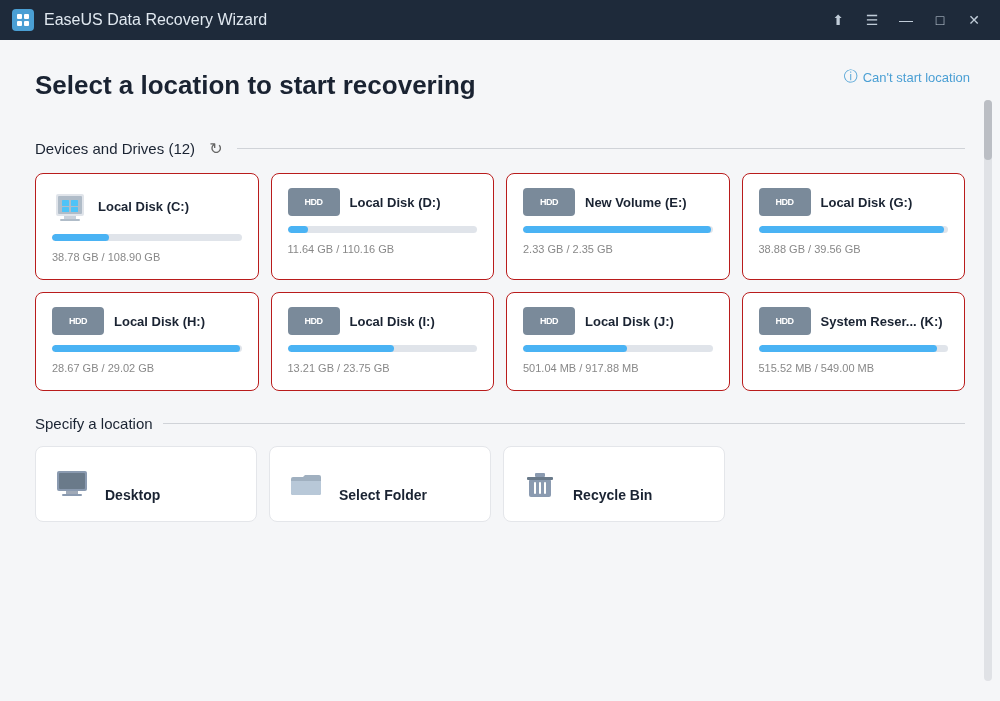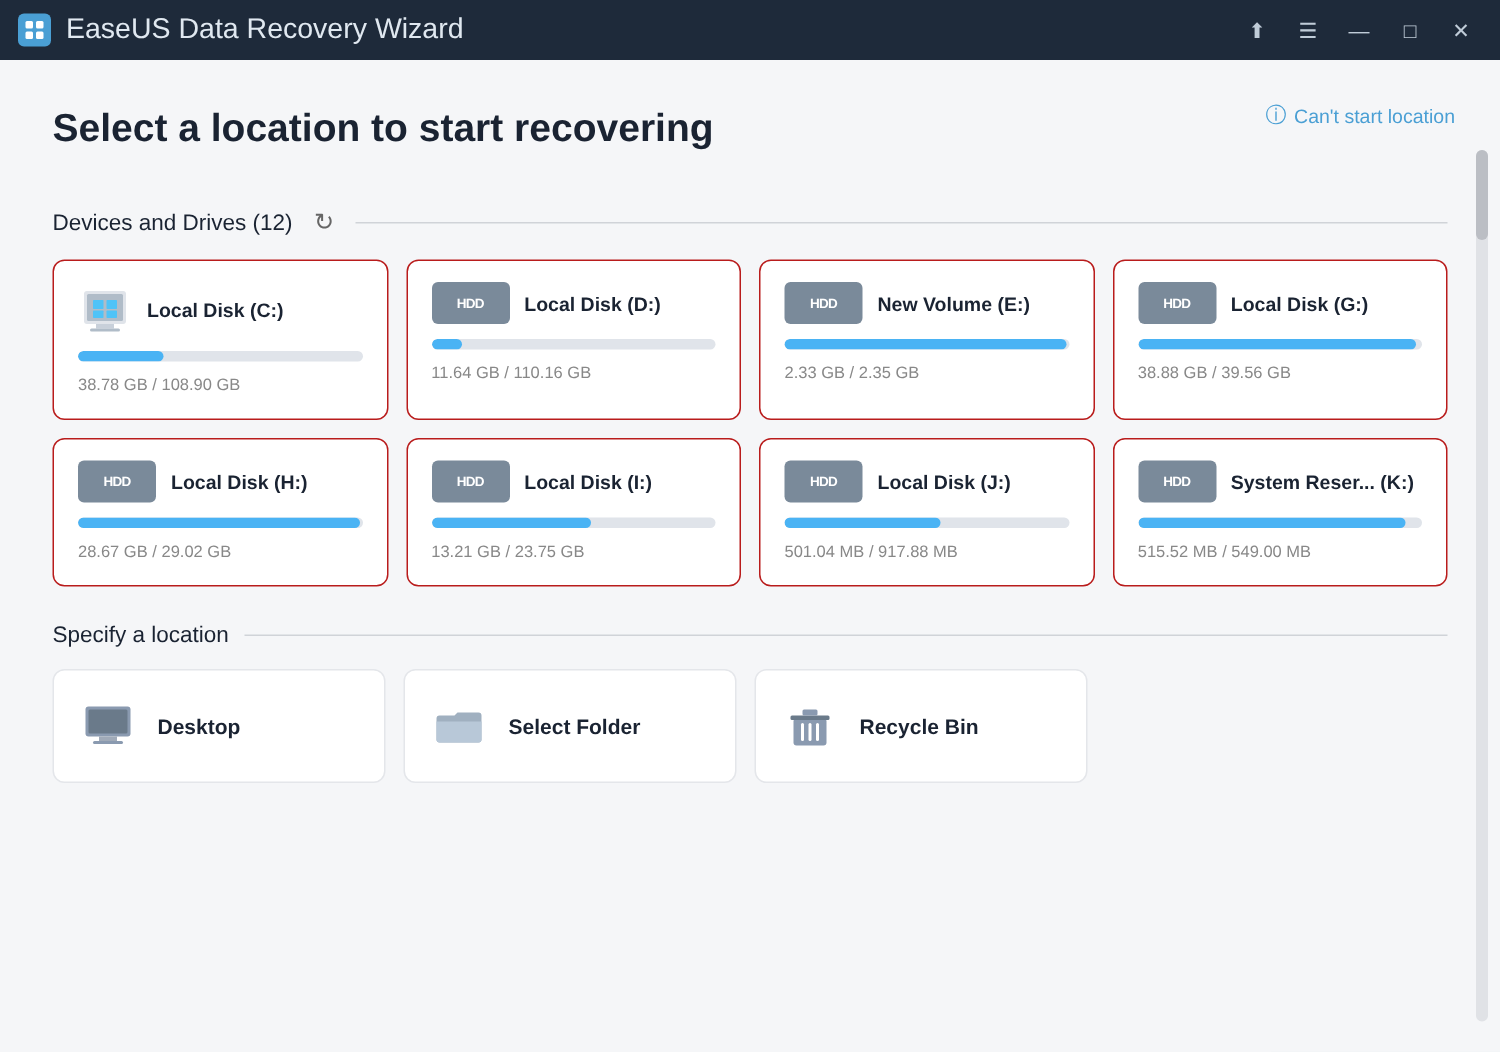--- a/index.html
+++ b/index.html
@@ -34,7 +34,7 @@
     .titlebar-logo svg { width: 14px; height: 14px; }
     .titlebar-title {
       color: #e0e8f0;
-      font-size: 19px;
+      font-size: 16px;
       flex: 1;
     }
     .titlebar-controls {

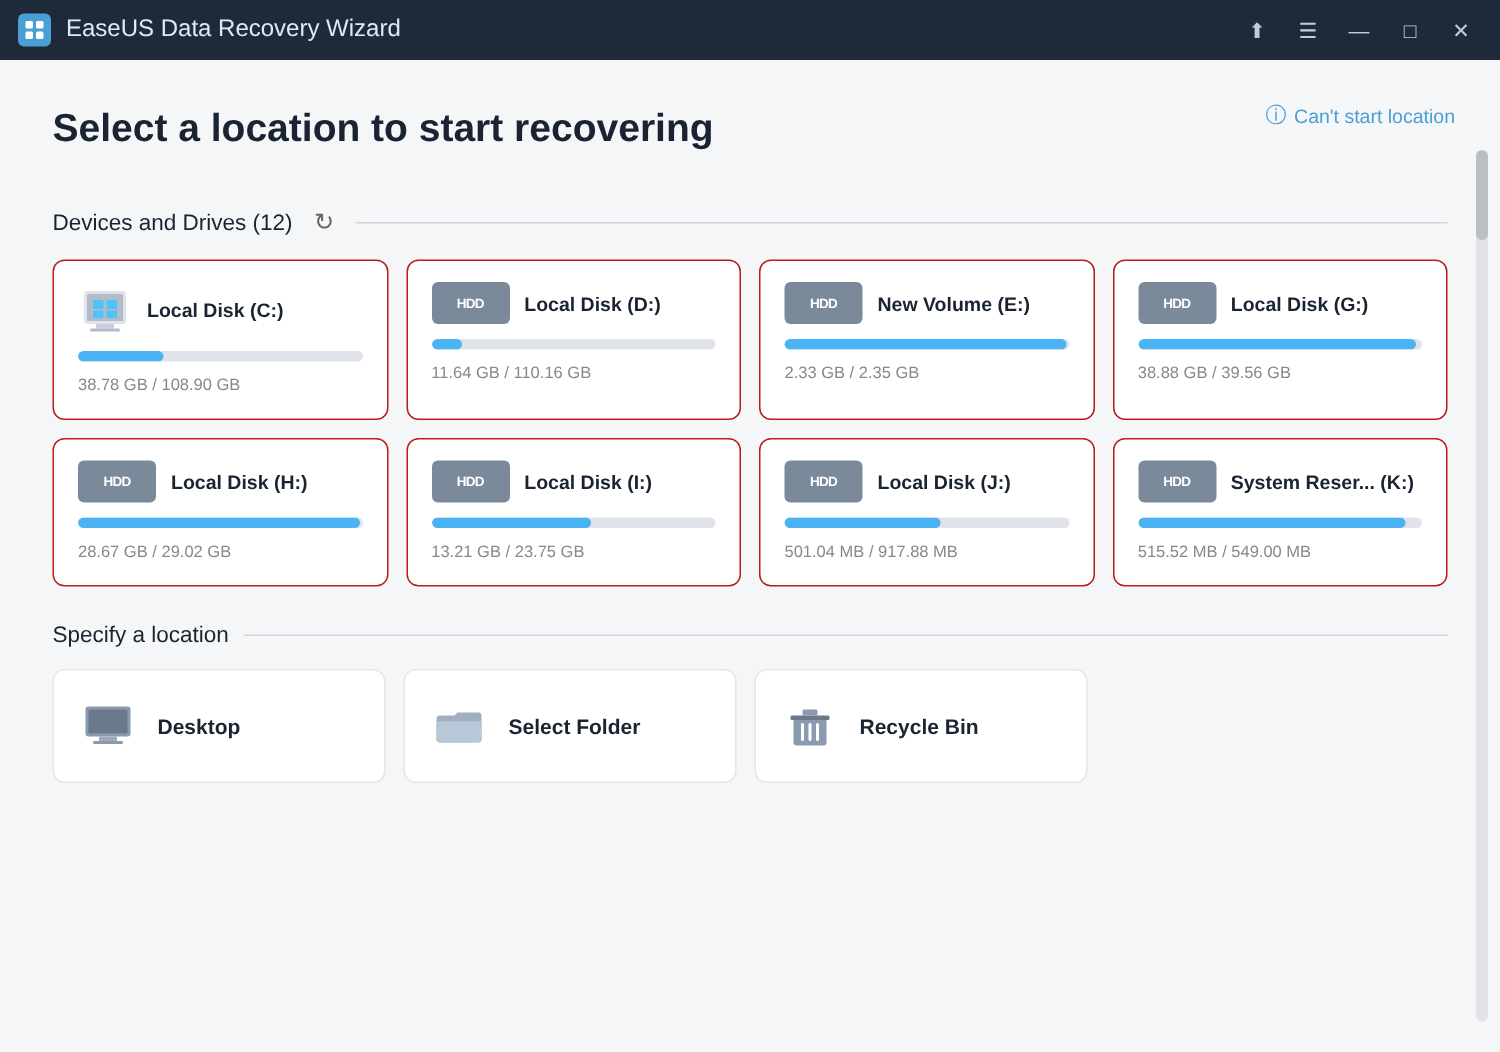--- a/index.html
+++ b/index.html
@@ -217,7 +217,7 @@
       cursor: pointer;
       border: 1px solid #e4e6ea;
       display: flex;
-      align-items: center;
+      align-items: flex-end;
       gap: 14px;
       transition: box-shadow 0.15s;
     }

